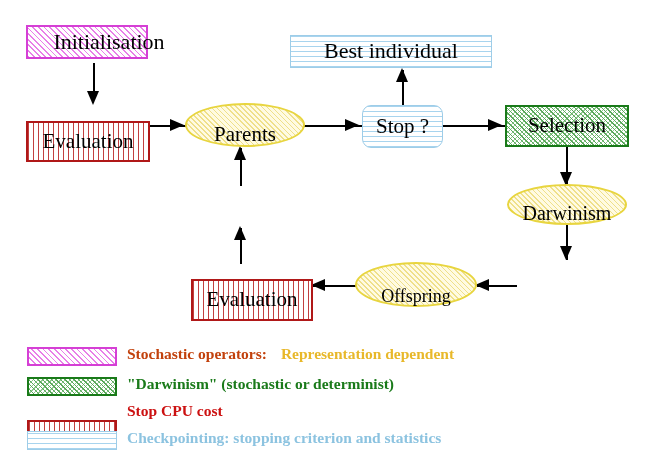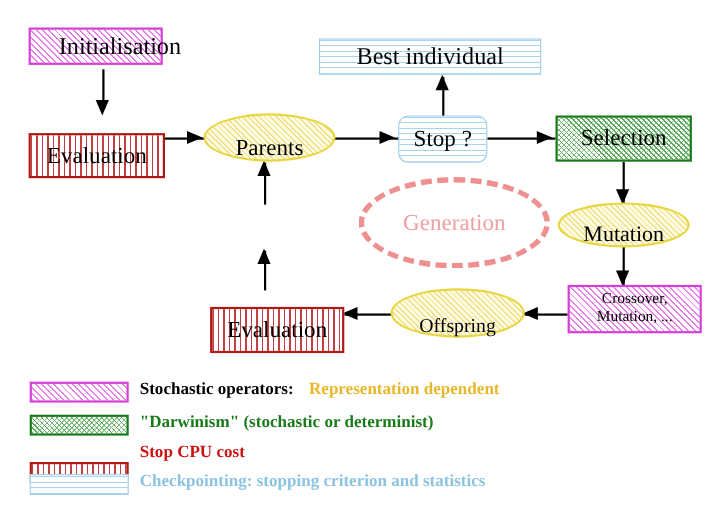--- a/index.html
+++ b/index.html
@@ -156,9 +156,6 @@
 
 <div id="canvas">
 
-  <div class="generation" style="left:326px; top:161px; width:174px; height:83px; font-size:21px;">
-    <span class="lbl">Generation</span>
-  </div>
 
   <div class="conn v" style="left:93px; top:63px; height:34px;"></div>
   <div class="arrow down" style="left:86.5px; top:91px;"></div>

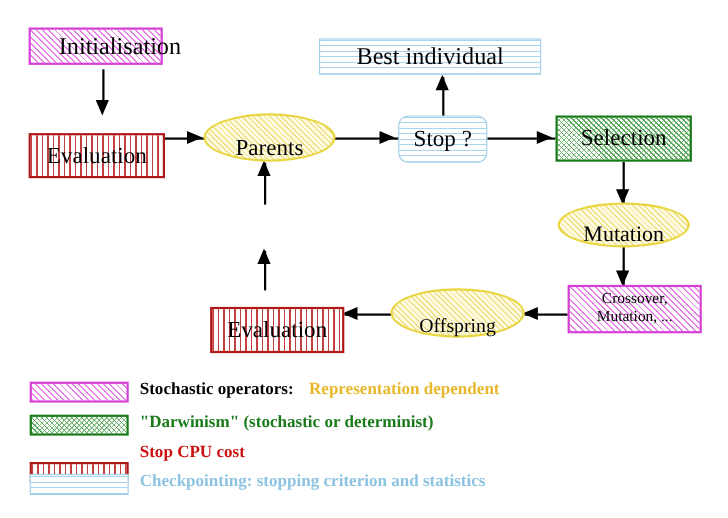--- a/index.html
+++ b/index.html
@@ -215,7 +215,7 @@
   </div>
 
   <div class="node fill-yellow ellipse" style="left:507px; top:184px; width:120px; height:41px; font-size:20px;">
-    <span class="lbl">Mutation</span>
+    <span class="lbl">Darwinism</span>
   </div>
 
   <div class="node fill-magenta" style="left:516px; top:259px; width:122px; height:44px; font-size:14px; flex-direction:column; line-height:1.18;">

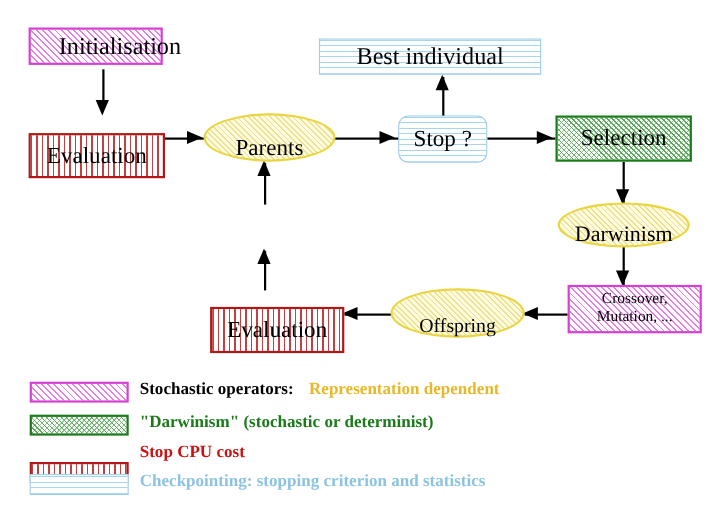--- a/index.html
+++ b/index.html
@@ -218,10 +218,6 @@
     <span class="lbl">Darwinism</span>
   </div>
 
-  <div class="node fill-magenta" style="left:516px; top:259px; width:122px; height:44px; font-size:14px; flex-direction:column; line-height:1.18;">
-    <span class="lbl">Crossover,</span>
-    <span class="lbl">Mutation, ...</span>
-  </div>
 
   <div class="node fill-yellow ellipse" style="left:355px; top:262px; width:122px; height:45px; font-size:18px;">
     <span class="lbl">Offspring</span>

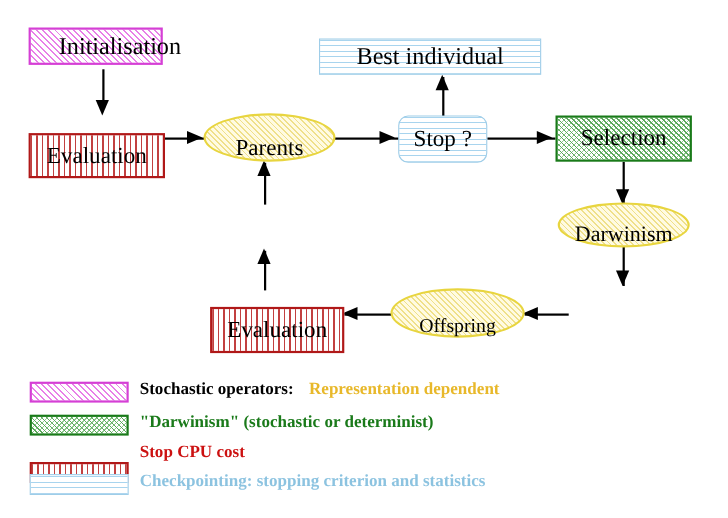--- a/index.html
+++ b/index.html
@@ -232,7 +232,7 @@
 
     <div class="legend-row" style="top:11px;">
       <div class="legend-swatch fill-magenta"></div>
-      <div class="legend-text"><span style="color:#000000;">Stochastic operators:</span><span style="display:inline-block;width:14px;"></span><span class="part2" style="color:#e8b82a;">Representation dependent</span></div>
+      <div class="legend-text"><span style="color:#c2410c;">Stochastic operators:</span><span style="display:inline-block;width:14px;"></span><span class="part2" style="color:#e8b82a;">Representation dependent</span></div>
     </div>
 
     <div class="legend-row" style="top:41px;">

